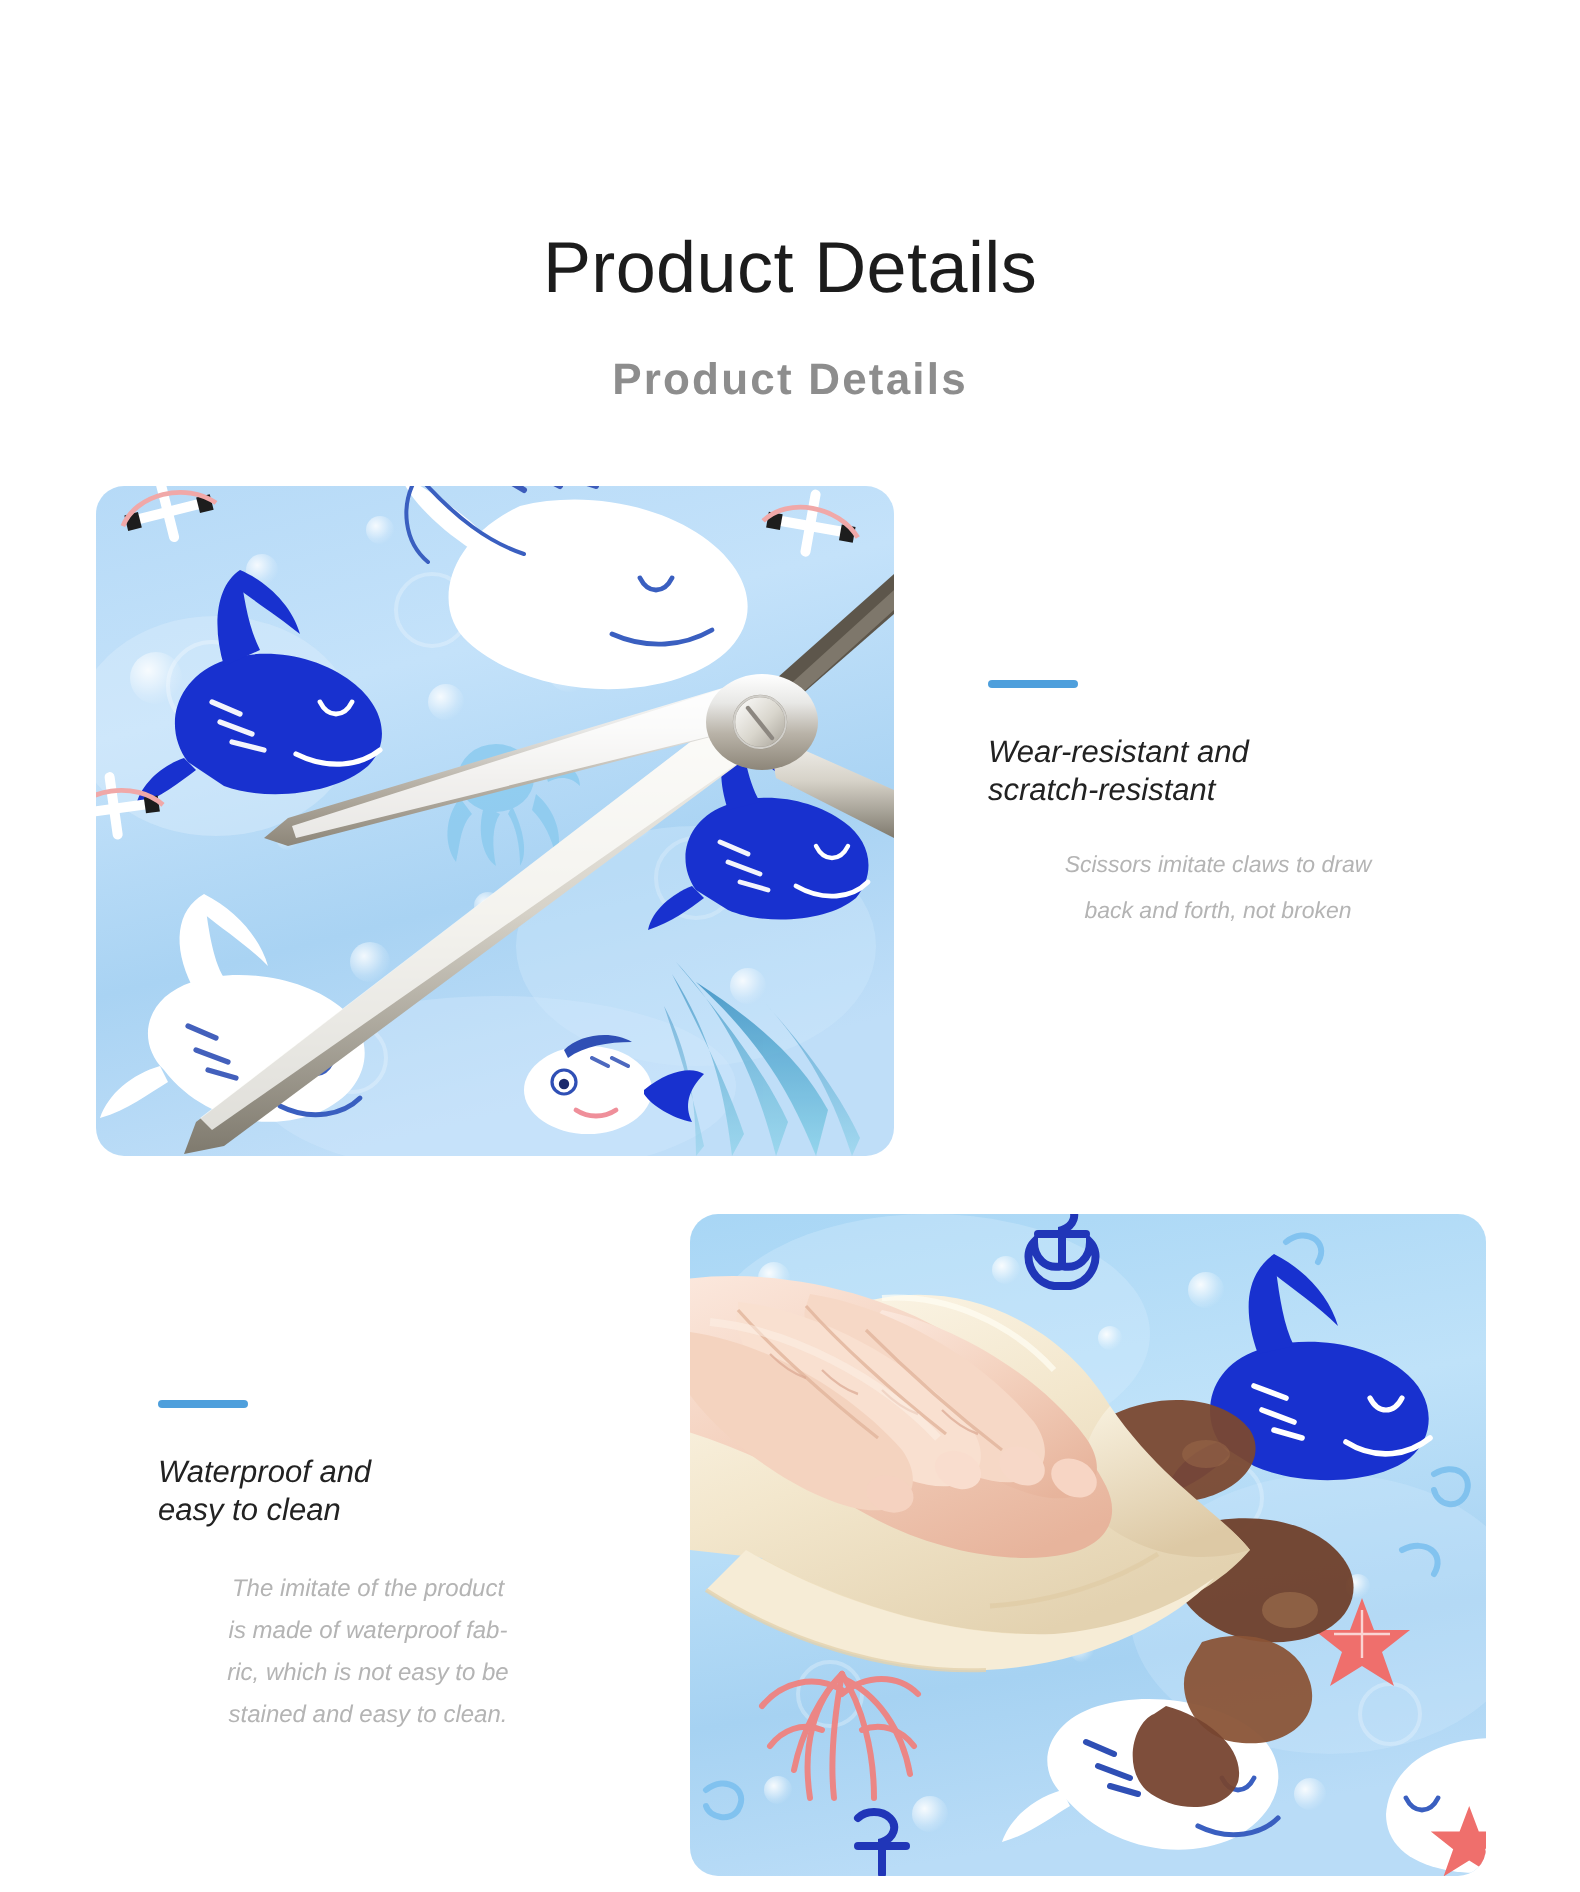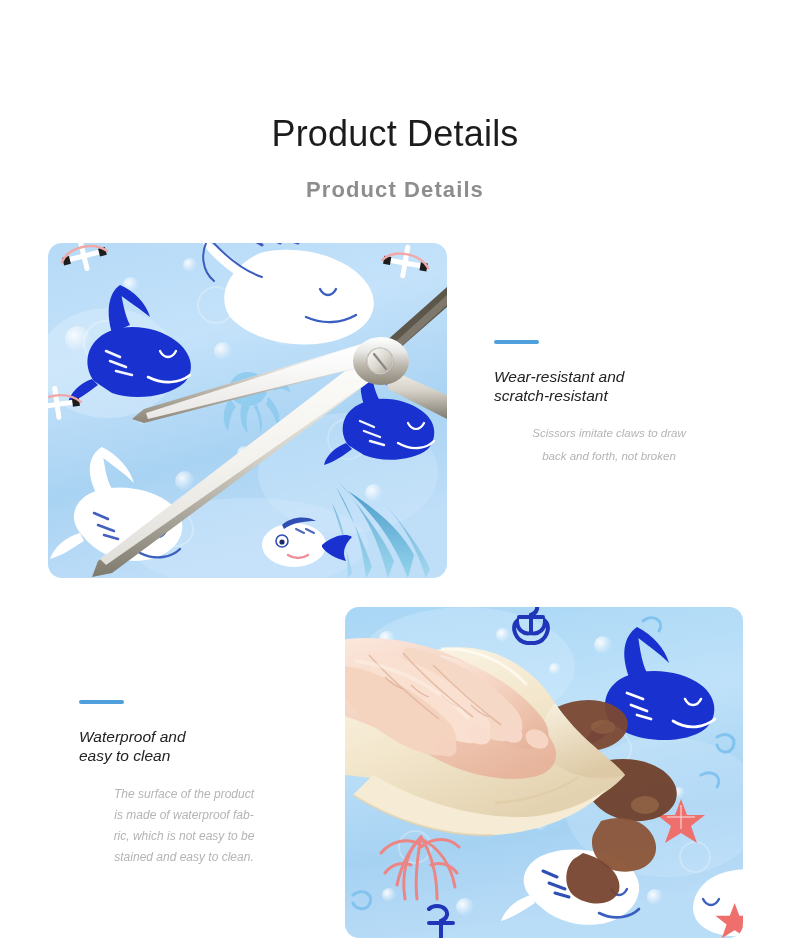--- a/index.html
+++ b/index.html
@@ -270,7 +270,7 @@
     <div class="accent-bar"></div>
     <div class="feature-title">Waterproof and
 easy to clean</div>
-    <div class="feature-body">The surface of the product
+    <div class="feature-body">The imitate of the product
 is made of waterproof fab-
 ric, which is not easy to be
 stained and easy to clean.</div>

